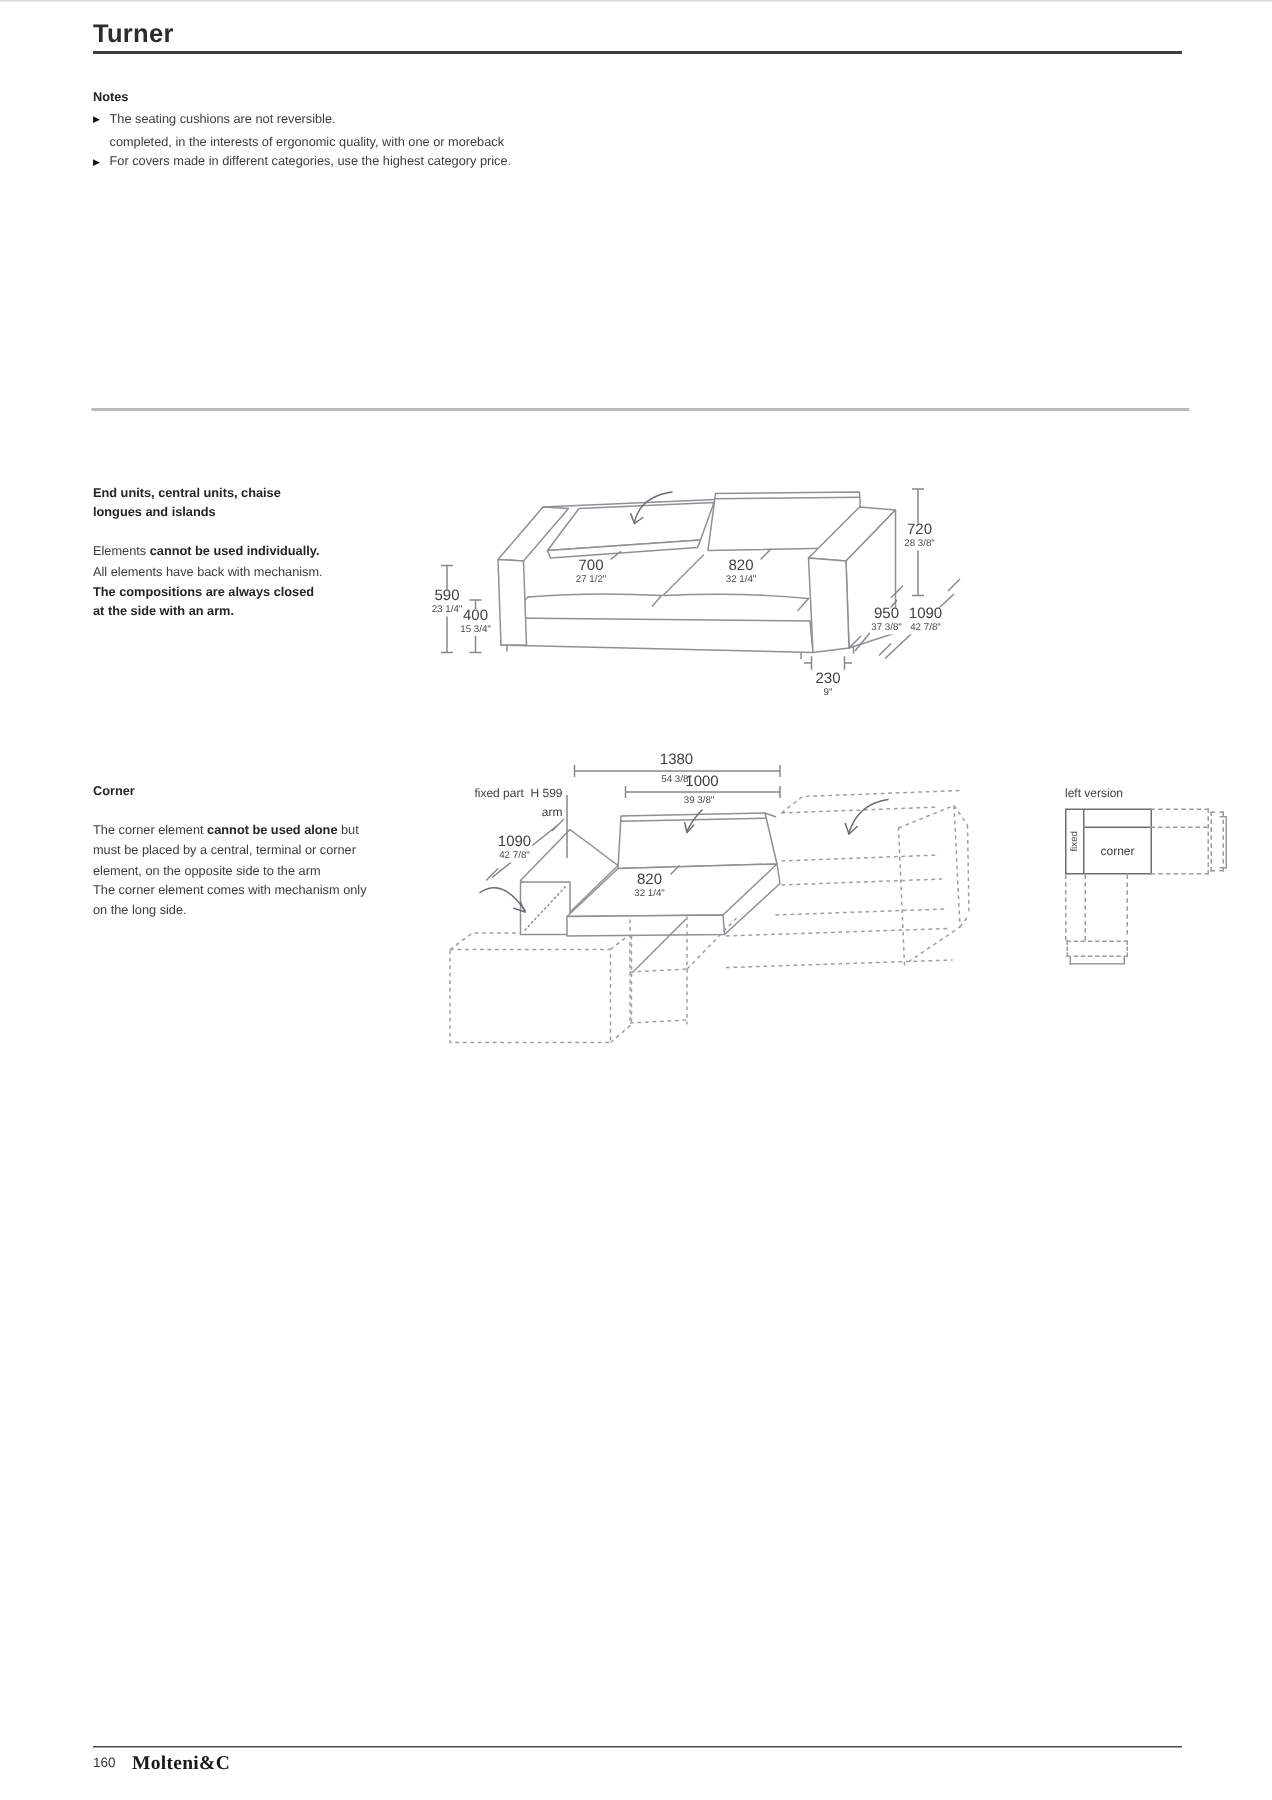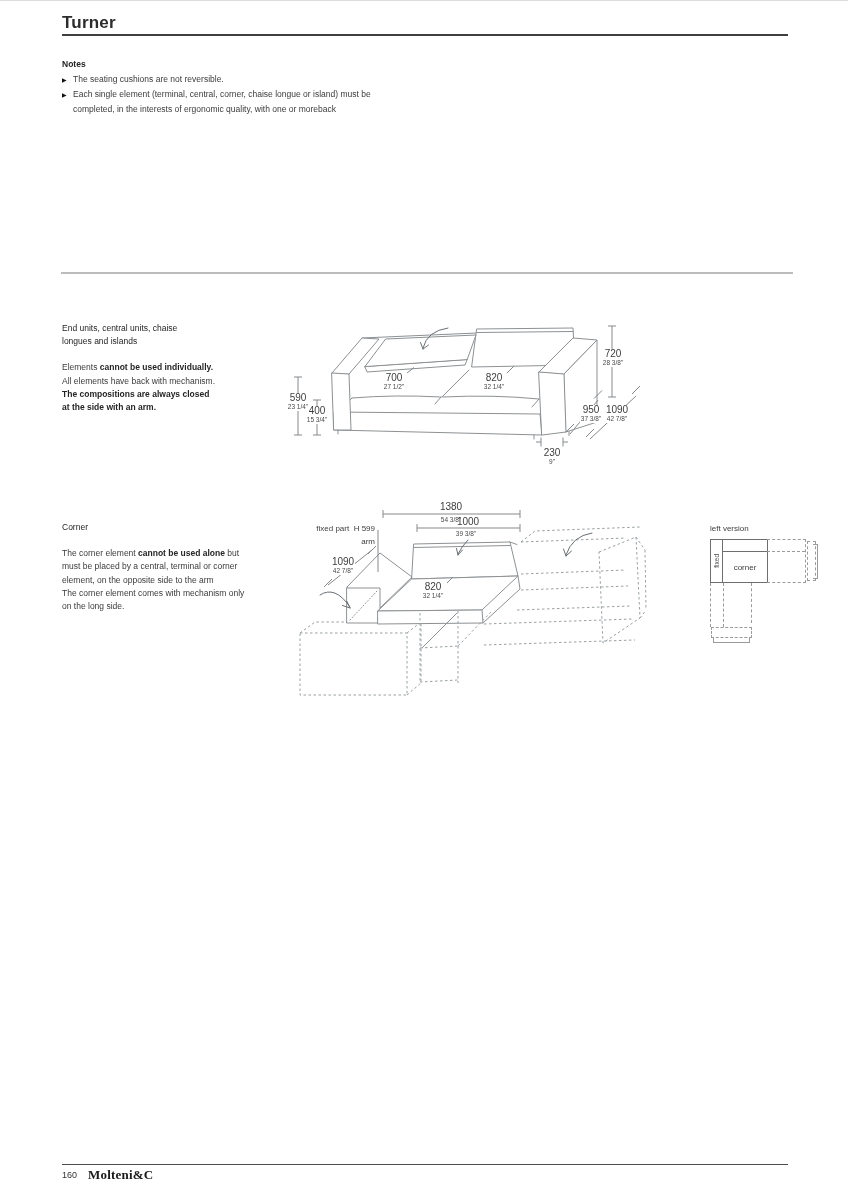--- a/index.html
+++ b/index.html
@@ -63,10 +63,6 @@
     <div class="nrow">
       <span class="blt">▶</span>
       <span>The seating cushions are not reversible.</span>
-    </div>
-    <div class="nrow">
-      <span class="blt">▶</span>
-      <span>Each single element (terminal, central, corner, chaise longue or island) must be</span>
     </div>
     <div class="cont">completed, in the interests of ergonomic quality, with one or moreback</div>
   </div>

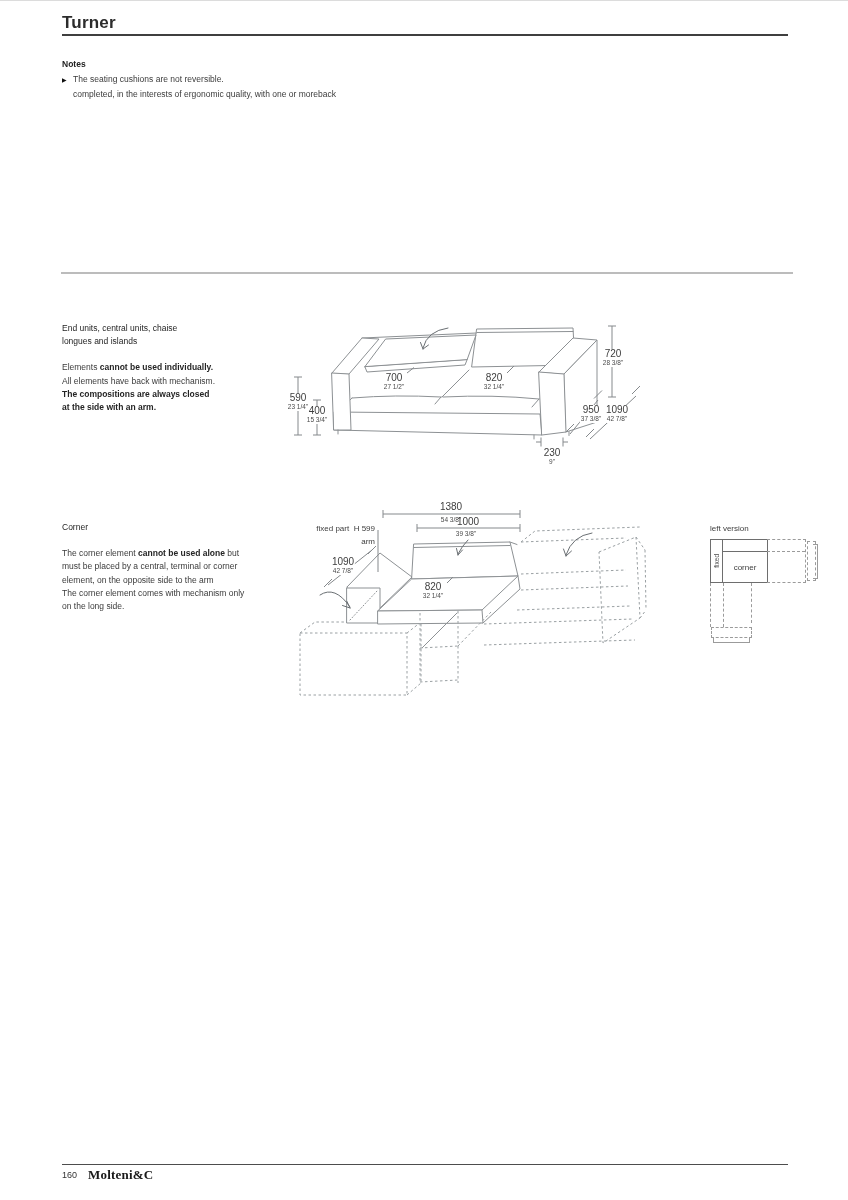--- a/index.html
+++ b/index.html
@@ -65,6 +65,10 @@
       <span>The seating cushions are not reversible.</span>
     </div>
     <div class="cont">completed, in the interests of ergonomic quality, with one or moreback</div>
+    <div class="nrow">
+      <span class="blt">▶</span>
+      <span>For covers made in different categories, use the highest category price.</span>
+    </div>
   </div>
 
   <div class="mid-rule"></div>

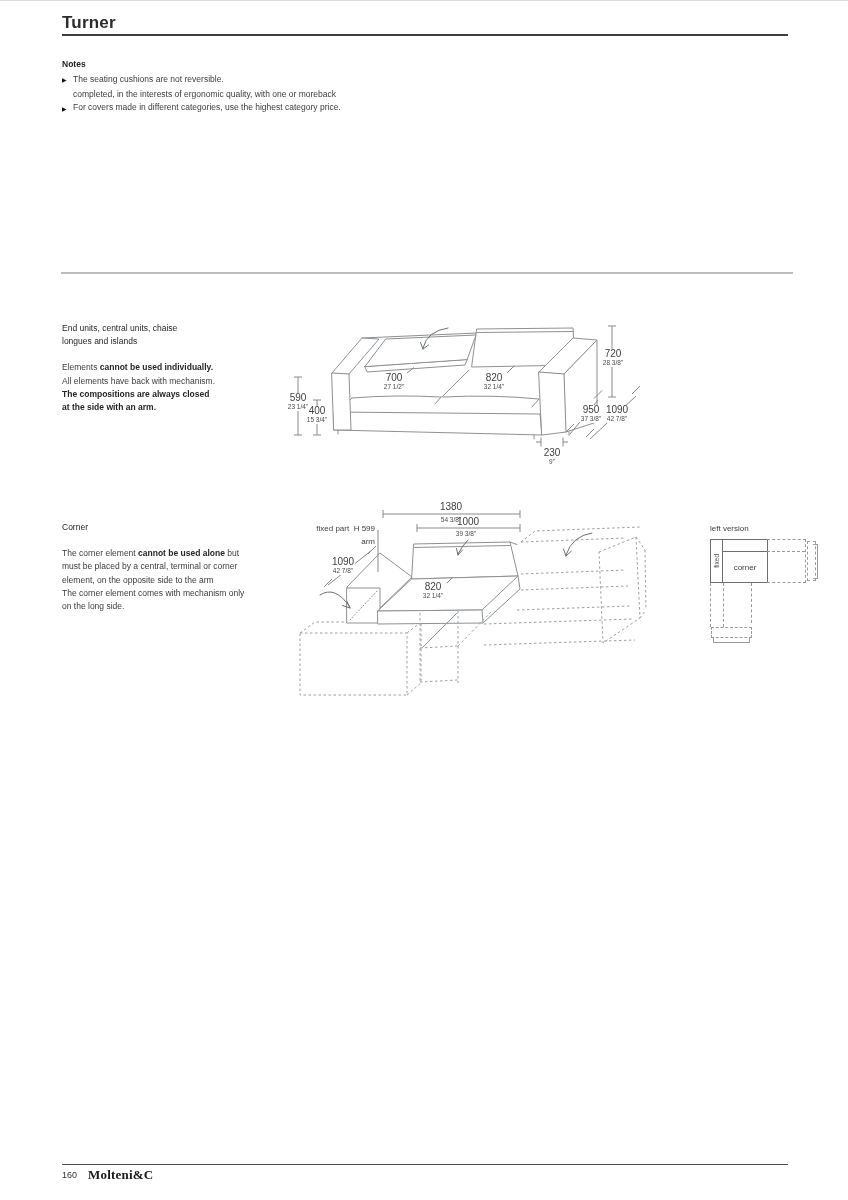--- a/index.html
+++ b/index.html
@@ -18,7 +18,7 @@
   .mid-rule{position:absolute;left:61px;top:272px;width:732px;height:2px;background:#bcbcbc;}
   
   .sect{position:absolute;font-size:8.5px;line-height:13.2px;color:#3b3b3b;}
-  .sect .h{font-weight:normal;color:#252525;}
+  .sect .h{font-weight:bold;color:#252525;}
   .sp{height:13px;}
   b{color:#252525;}
   

